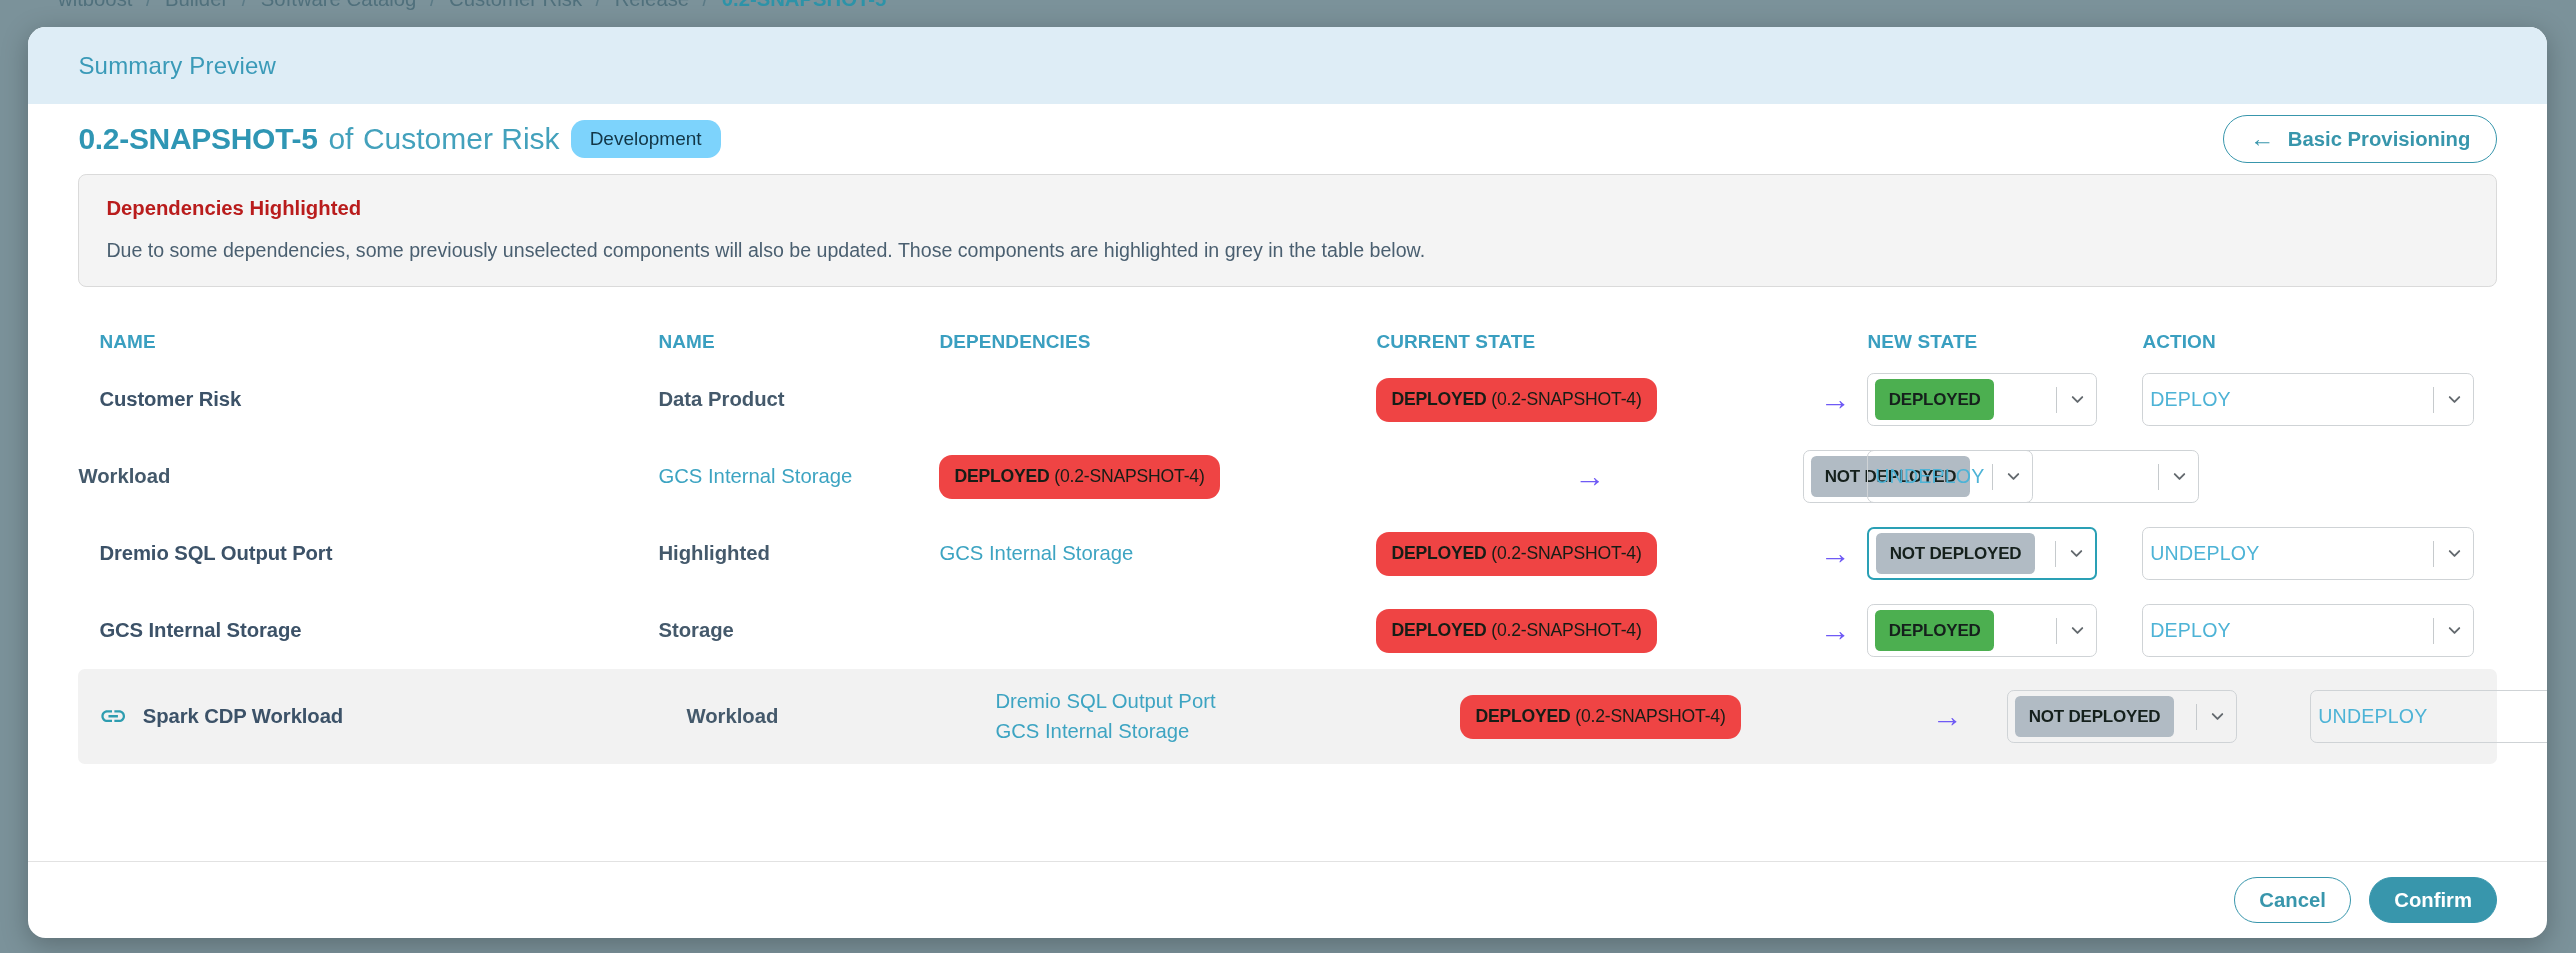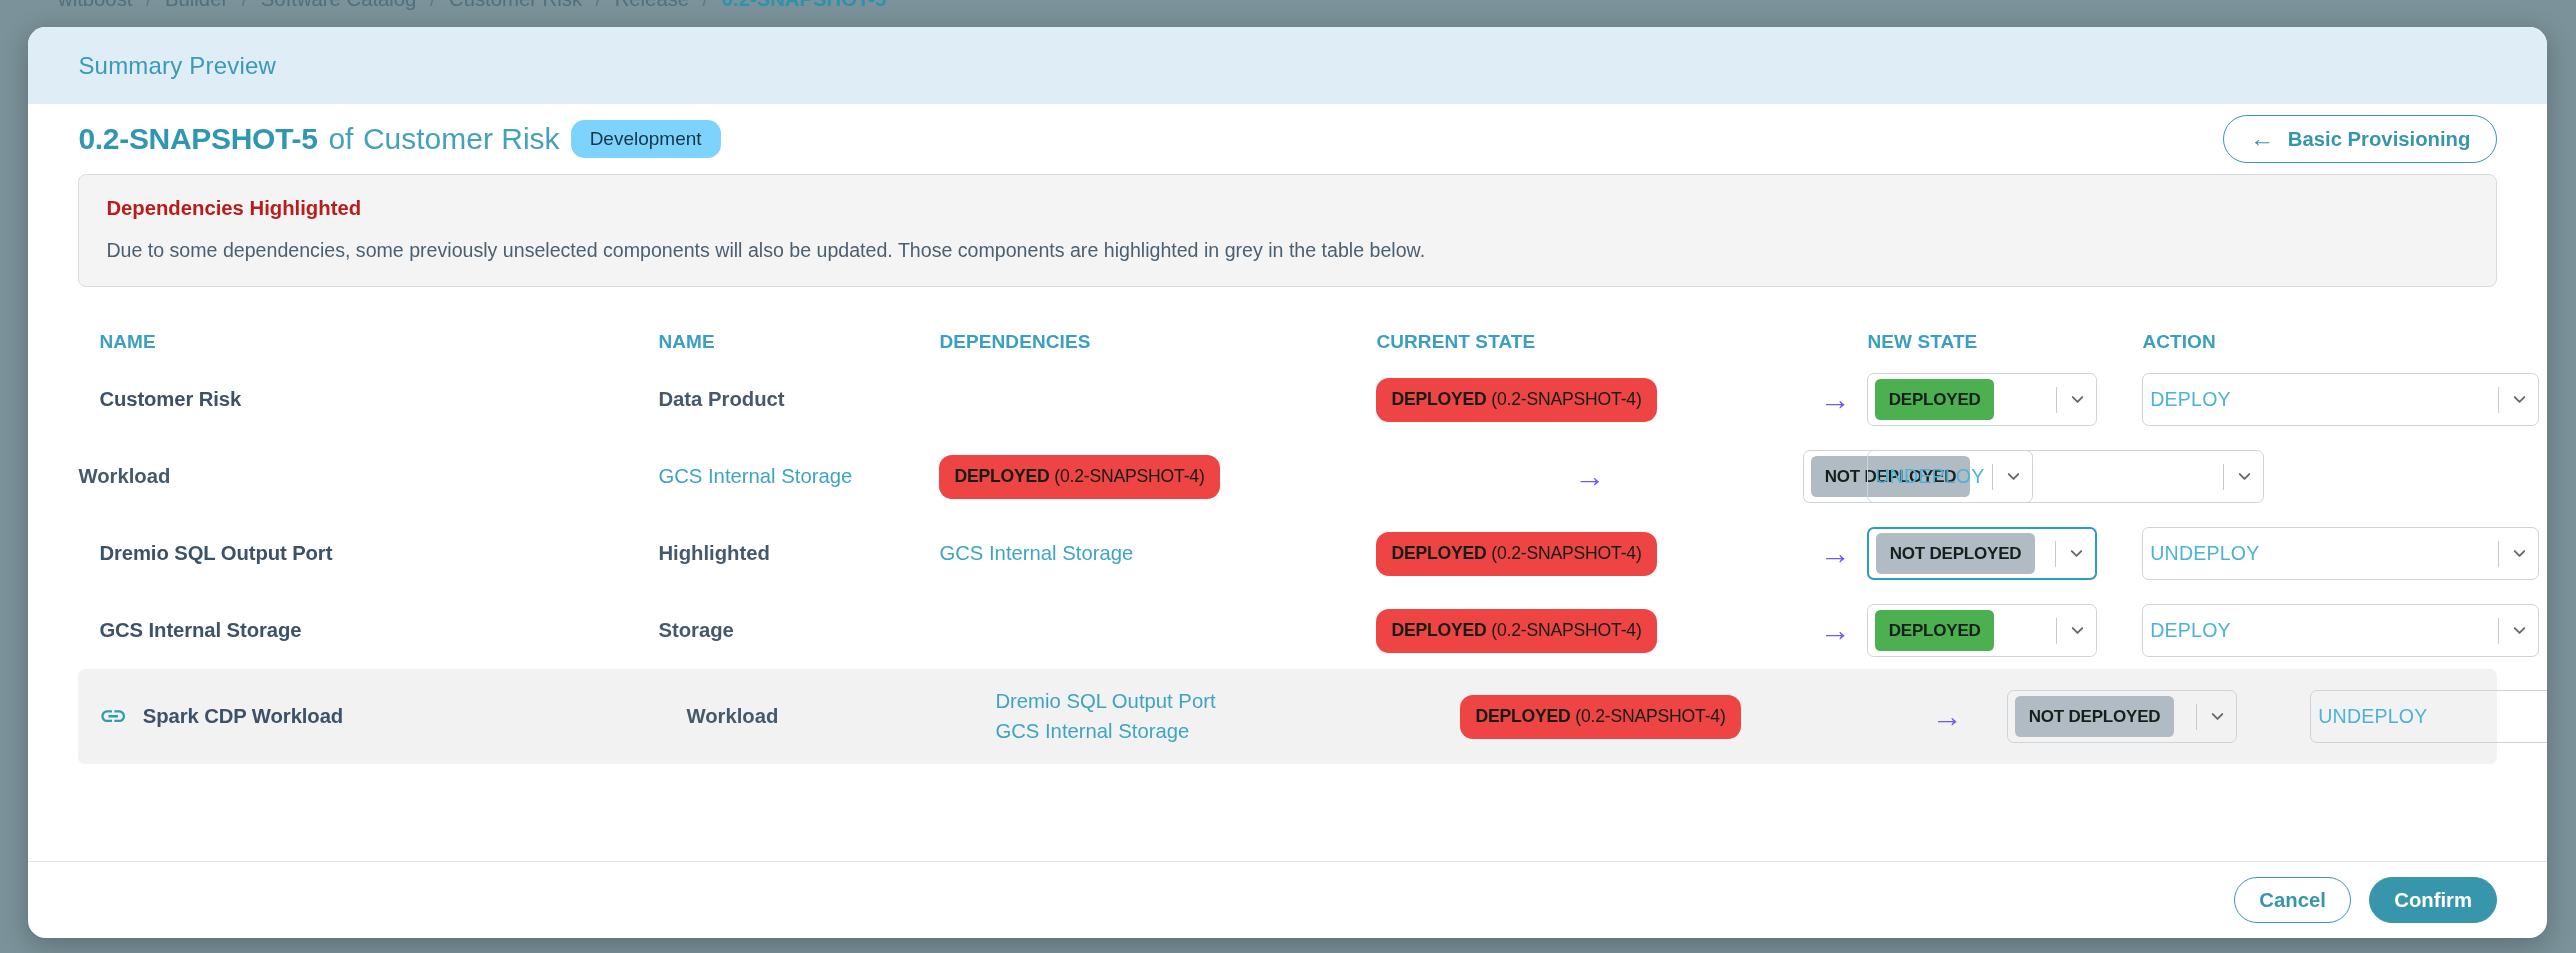--- a/index.html
+++ b/index.html
@@ -98,7 +98,7 @@
   }
   .ns-badge.green { background:#4caf50; }
   .ns-badge.grey { background:#b1bbc4; }
-  .action-select { width:397px; }
+  .action-select { width:332px; }
   .action-label { font-size:19.6px; font-weight:500; color:#4db3d6; letter-spacing:0.2px; }
   .sel-divider { width:1.4px; height:26px; background:#c6cacd; margin-left:auto; margin-right:10.8px; flex:0 0 auto; }
   .chev { display:inline-flex; width:19px; height:19px; color:#63696e; flex:0 0 auto; }

